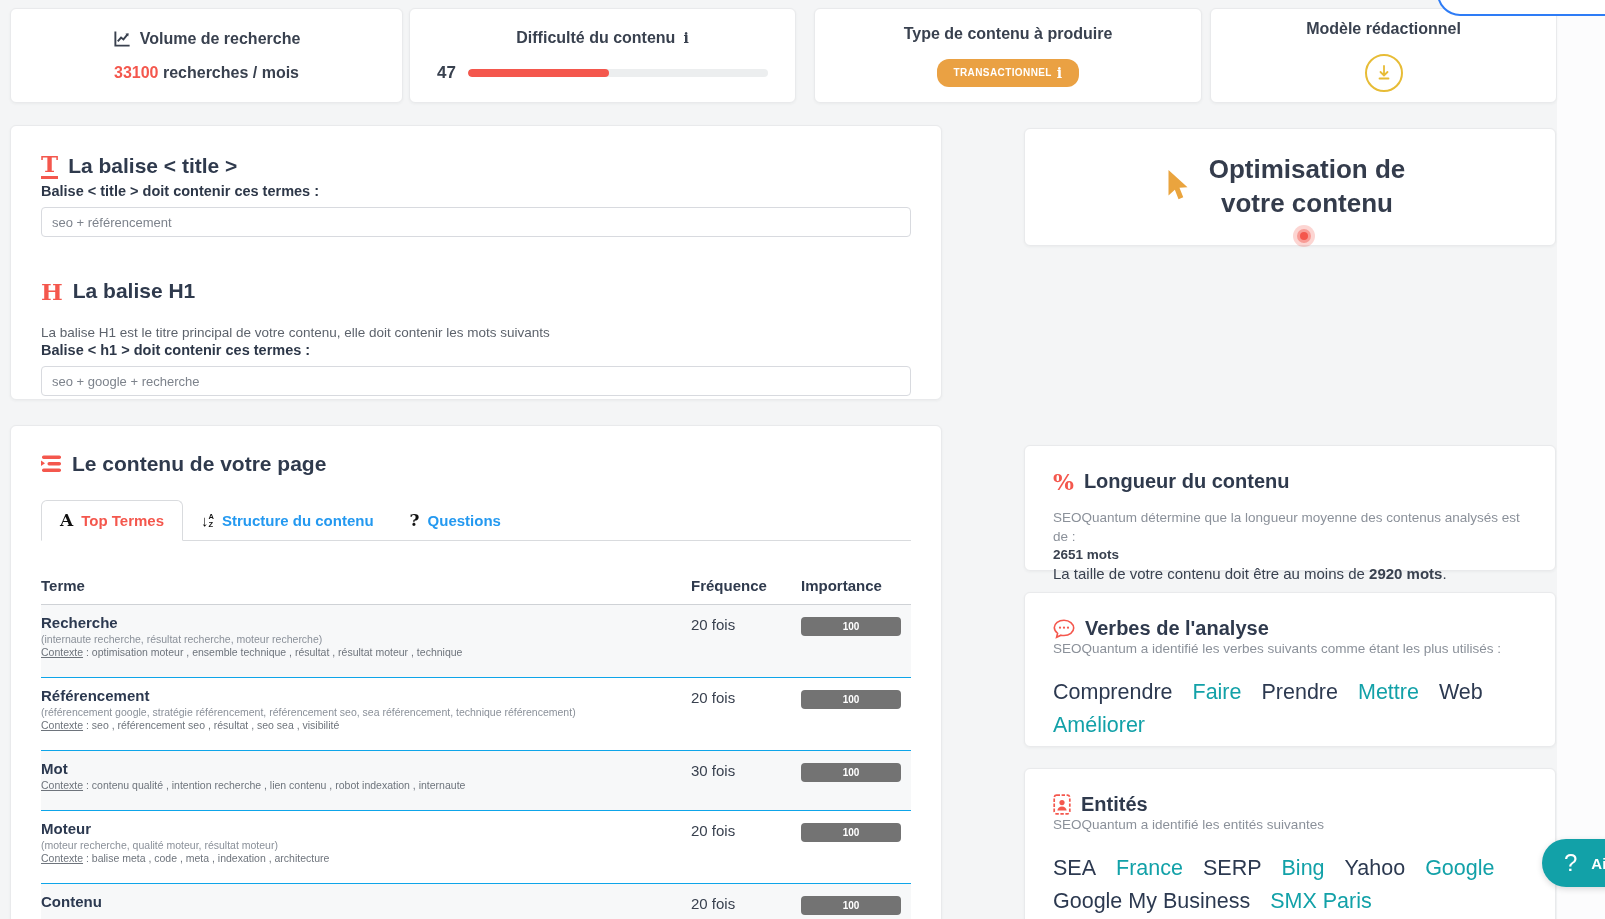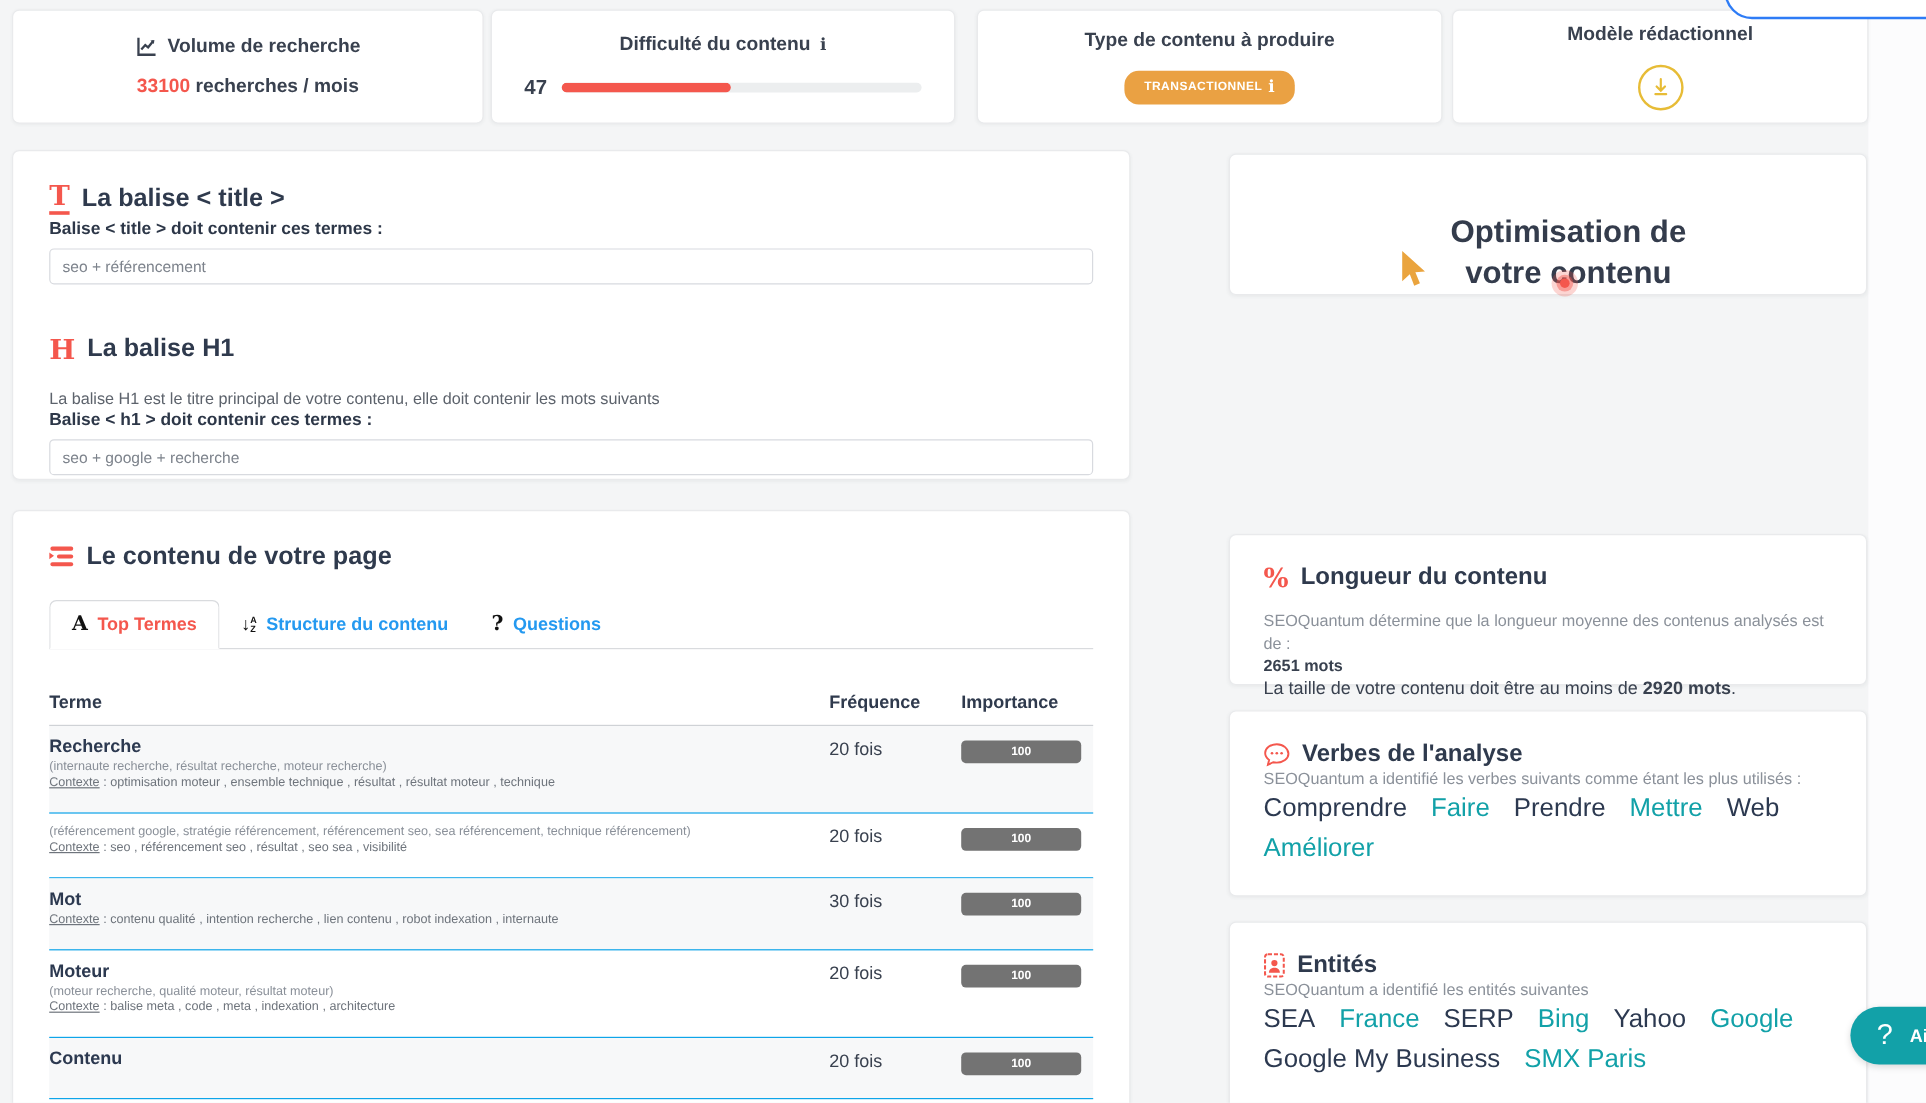--- a/index.html
+++ b/index.html
@@ -89,7 +89,7 @@
   }
 
   
-  .opt-card { display:flex; align-items:flex-end; justify-content:center; gap:4px; }
+  .opt-card { display:flex; align-items:center; justify-content:center; gap:4px; }
   .opt-title { font-size:26px; font-weight:700; color:#343c4c; text-align:center; max-width:220px; line-height:1.3; }
   .pulse-dot { position:absolute; left:50.5%; bottom:-2px; width:22px; height:22px; border-radius:50%;
     background:rgba(244,87,77,.25); display:flex; align-items:center; justify-content:center; }

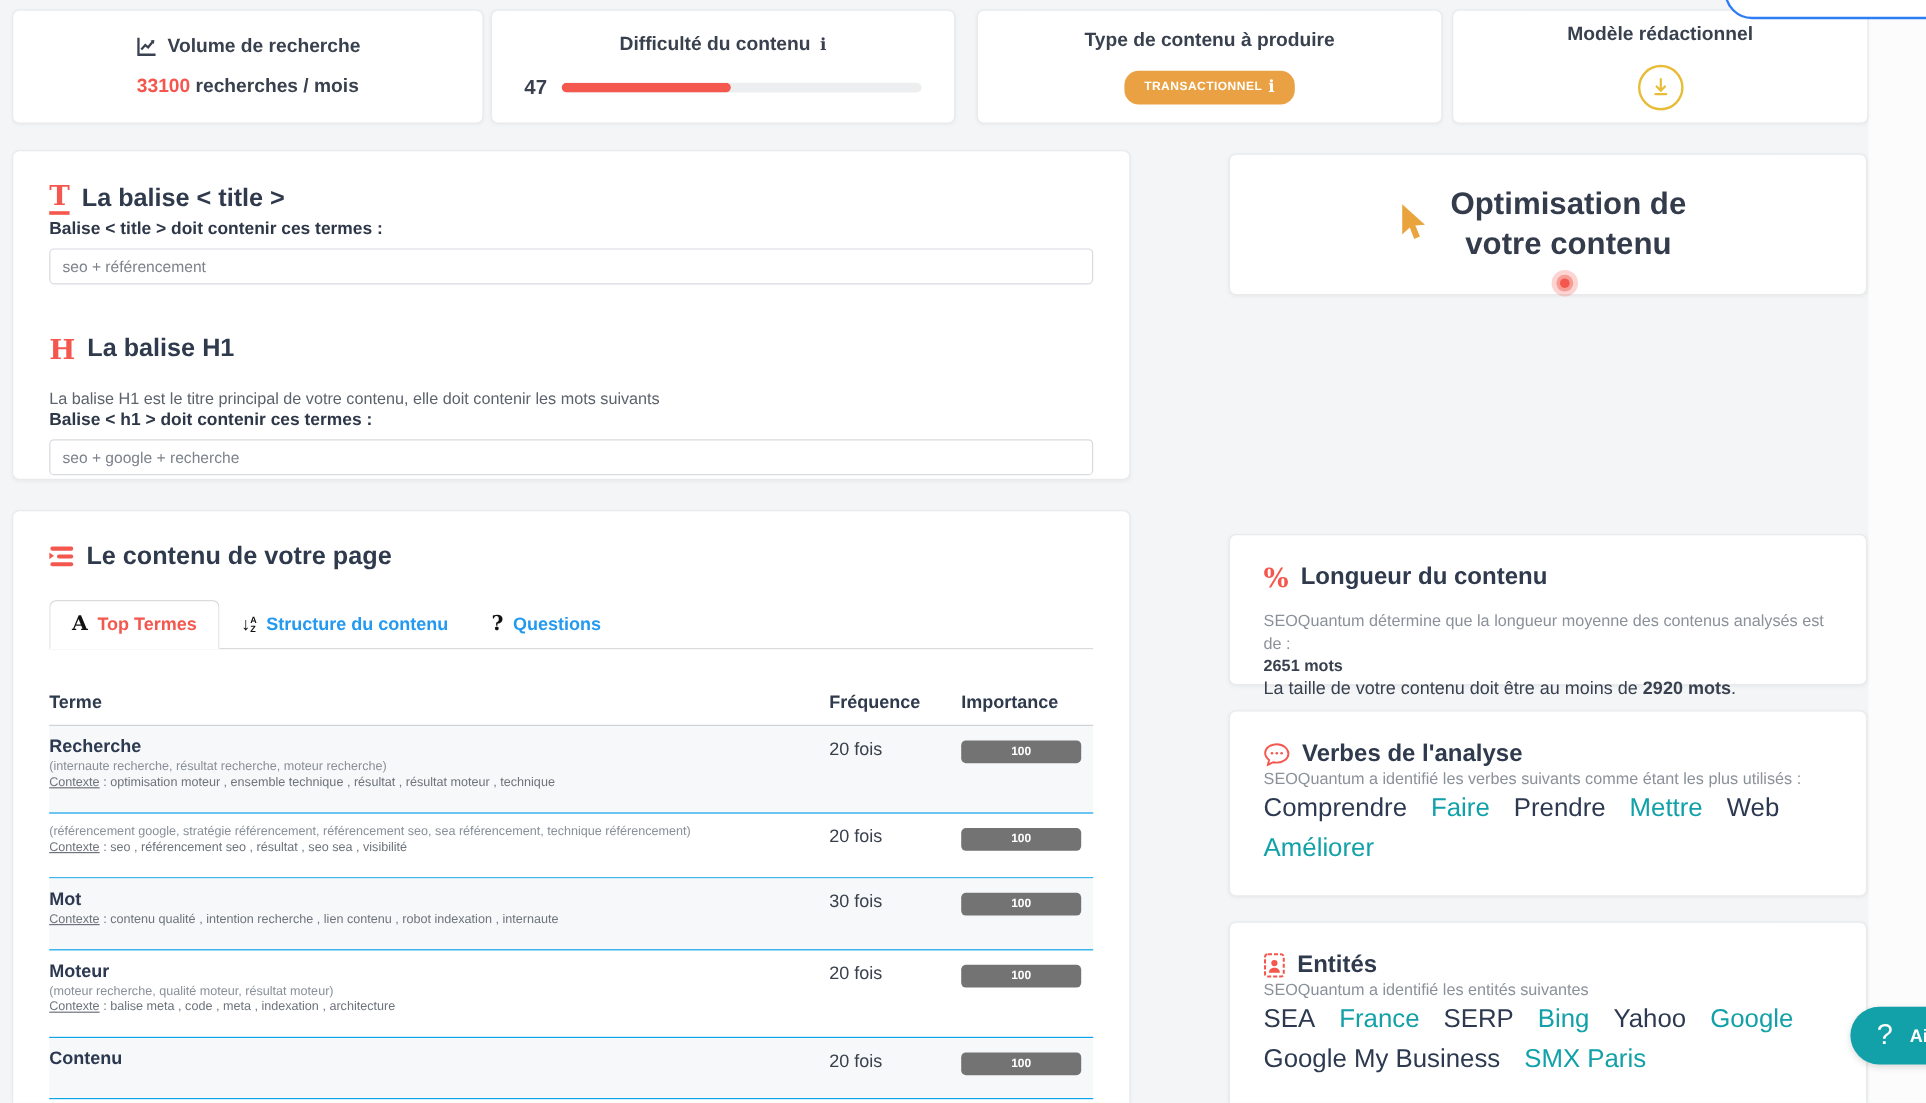--- a/index.html
+++ b/index.html
@@ -255,6 +255,7 @@
 
     <div class="trow">
       <div class="col-term">
+        <div class="term">Référencement</div>
         <div class="variants">(référencement google, stratégie référencement, référencement seo, sea référencement, technique référencement)</div>
         <div class="context">
           <span class="ctx-label">Contexte</span><span class="ctx-sep"> : </span><span class="ctx-text">seo , référencement seo , résultat , seo sea , visibilité</span>

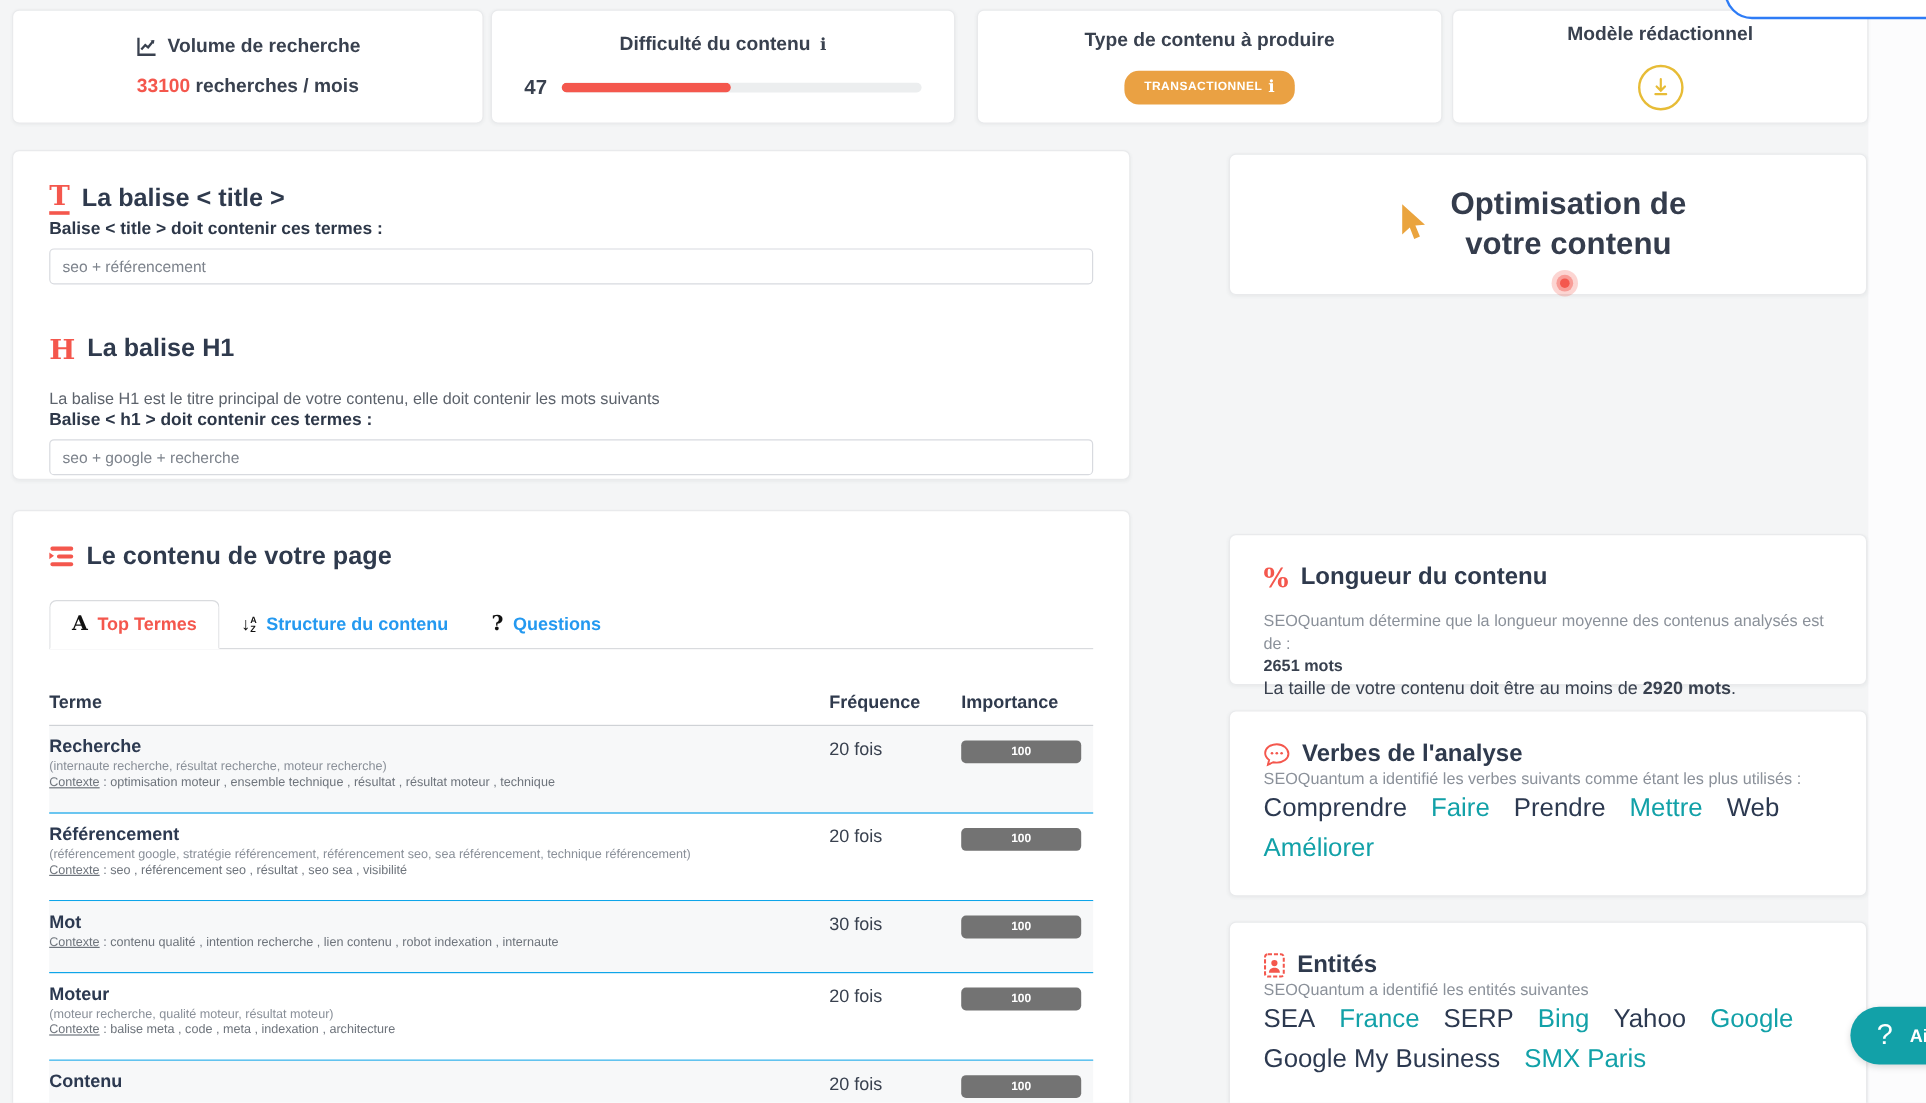--- a/index.html
+++ b/index.html
@@ -102,7 +102,7 @@
   .avg-line { font-size:13.5px; font-weight:800; color:#39414f; }
   .req-line { font-size:15px; color:#39414f; margin-top:3px; }
   .req-line b { font-weight:800; }
-  .words { margin-top:2px; display:flex; flex-wrap:wrap; column-gap:20px; row-gap:8px; font-size:21.5px; }
+  .words { margin-top:21px; display:flex; flex-wrap:wrap; column-gap:20px; row-gap:8px; font-size:21.5px; }
   .word { cursor:pointer; }
   .word.dark { color:#2c3950; }
   .word.teal { color:#12a1a8; }

